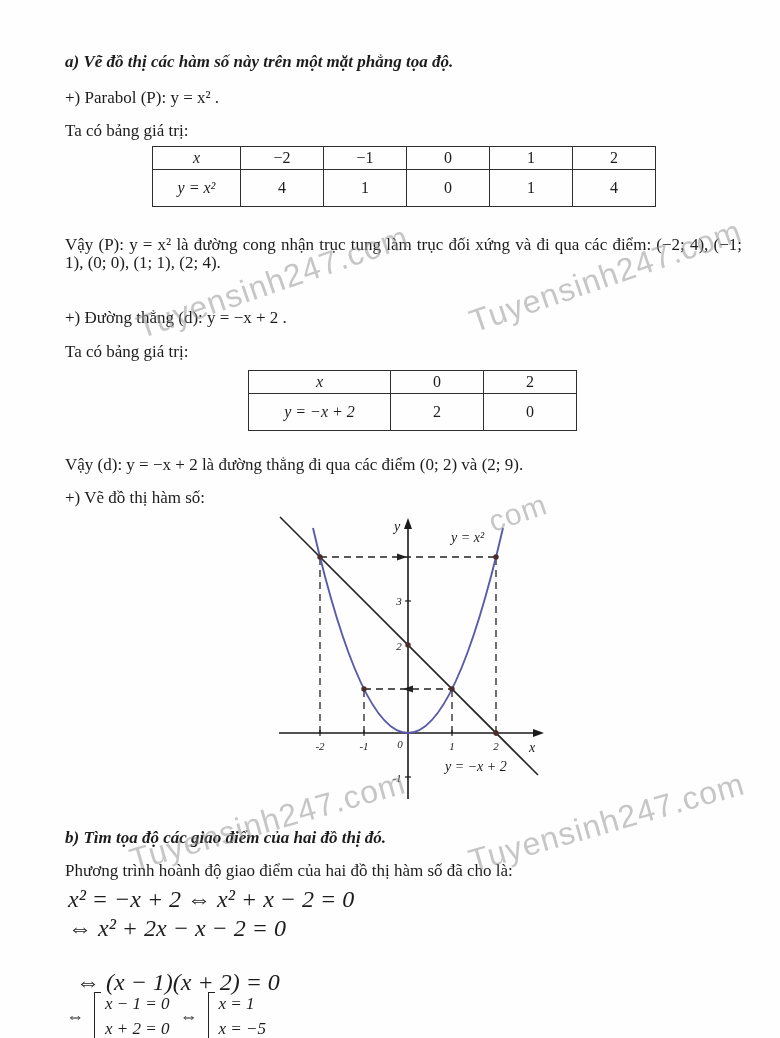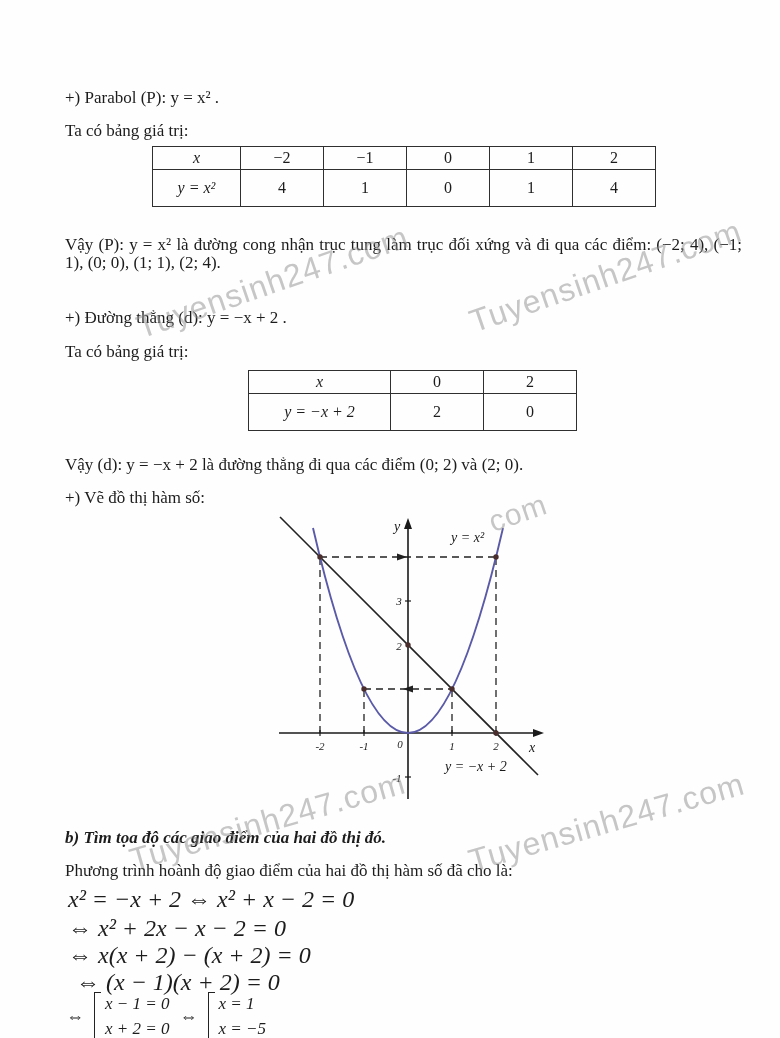--- a/index.html
+++ b/index.html
@@ -53,6 +53,7 @@
   <div class="wm rot16" style="left:125px; top:803px;">Tuyensinh247.com</div>
   <div class="wm rot16" style="left:464px; top:804px;">Tuyensinh247.com</div>
 
+  <div class="abs t bold-it" style="left:65px; top:52px;">a) Vẽ đồ thị các hàm số này trên một mặt phẳng tọa độ.</div>
 
   <div class="abs t" style="left:65px; top:88px;">
     <span>+) Parabol </span><span class="math">(P): y = x² .</span>

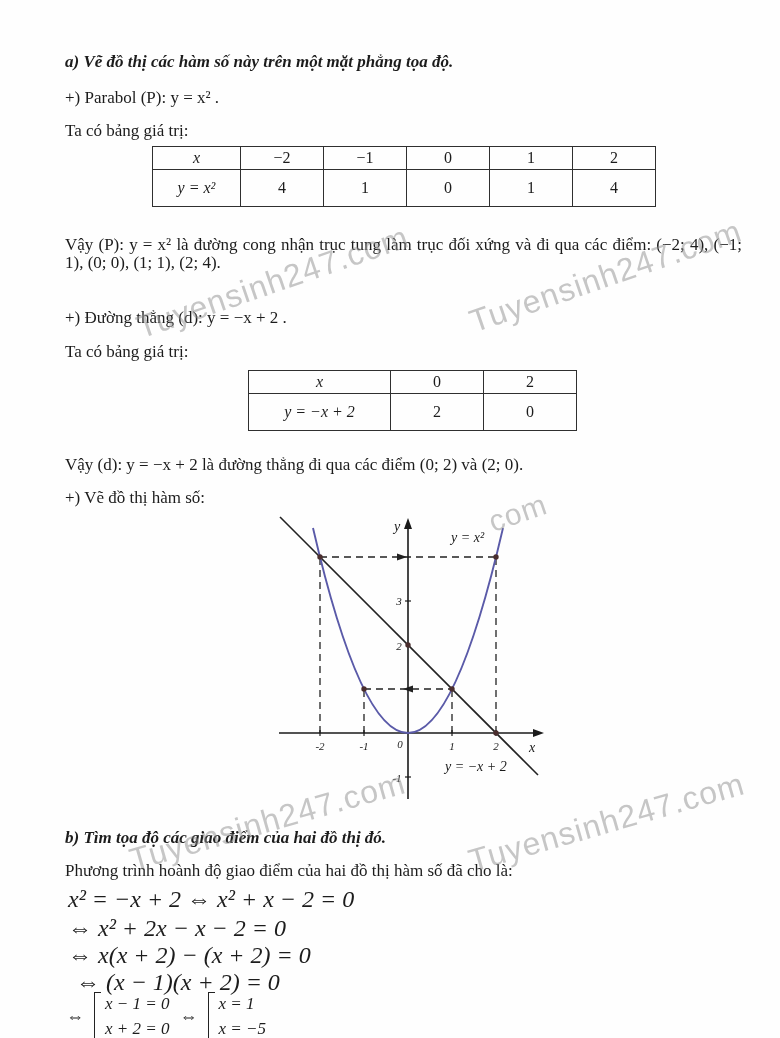--- a/index.html
+++ b/index.html
@@ -121,7 +121,7 @@
     </table>
 
   <div class="abs t" style="left:65px; top:455px;">
-    <span>Vậy </span><span class="math">(d): y = −x + 2</span><span> là đường thẳng đi qua các điểm </span><span class="math">(0; 2)</span><span> và </span><span class="math">(2; 0).</span>
+    <span>Vậy </span><span class="math">(d): y = −x + 2</span><span> là đường thẳng đi qua các điểm </span><span class="math">(0; 2)</span><span> và </span><span class="math">(2; 9).</span>
   </div>
 
   <div class="abs t" style="left:65px; top:488px;">+) Vẽ đồ thị hàm số:</div>

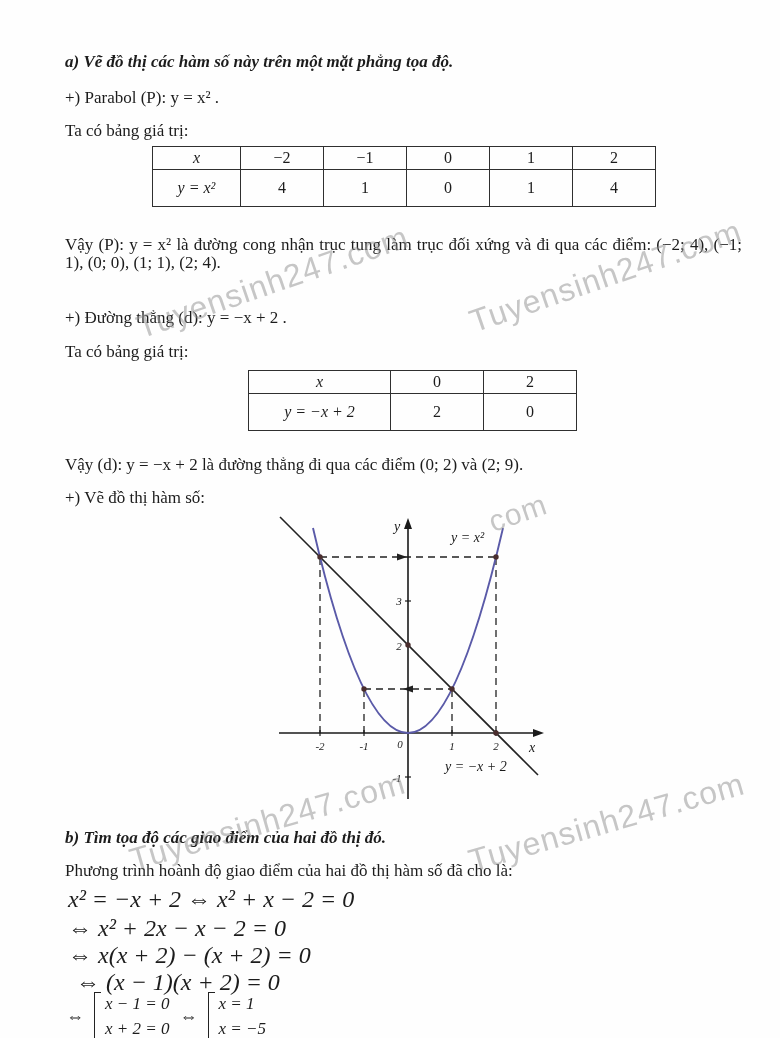--- a/index.html
+++ b/index.html
@@ -189,7 +189,6 @@
 
   <div class="abs eq" style="left:68px; top:886px;">x² = −x + 2 ⇔ x² + x − 2 = 0</div>
   <div class="abs eq" style="left:68px; top:915px;">⇔ x² + 2x − x − 2 = 0</div>
-  <div class="abs eq" style="left:68px; top:942px;">⇔ x(x + 2) − (x + 2) = 0</div>
   <div class="abs eq" style="left:76px; top:969px;">⇔ (x − 1)(x + 2) = 0</div>
 
   <div class="abs cases" style="left:66px; top:992px;">

